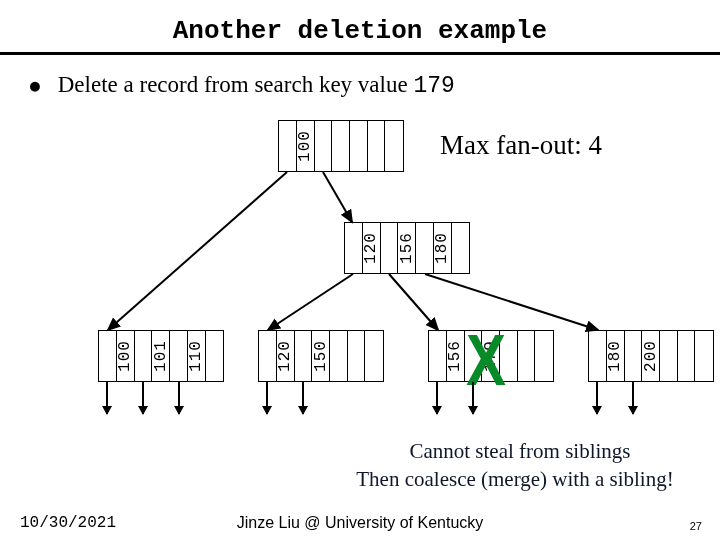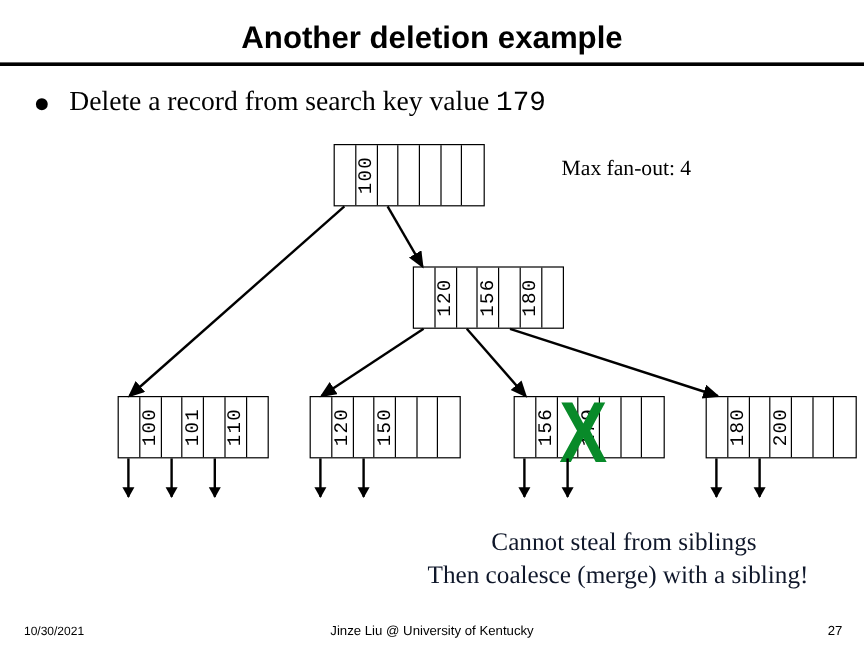--- a/index.html
+++ b/index.html
@@ -18,7 +18,7 @@
     left: 0;
     width: 720px;
     text-align: center;
-    font-family: Liberation Sans, sans-serif;
+    font-family: Liberation Mono, monospace;
     font-size: 26px;
     font-weight: bold;
     color: #000;

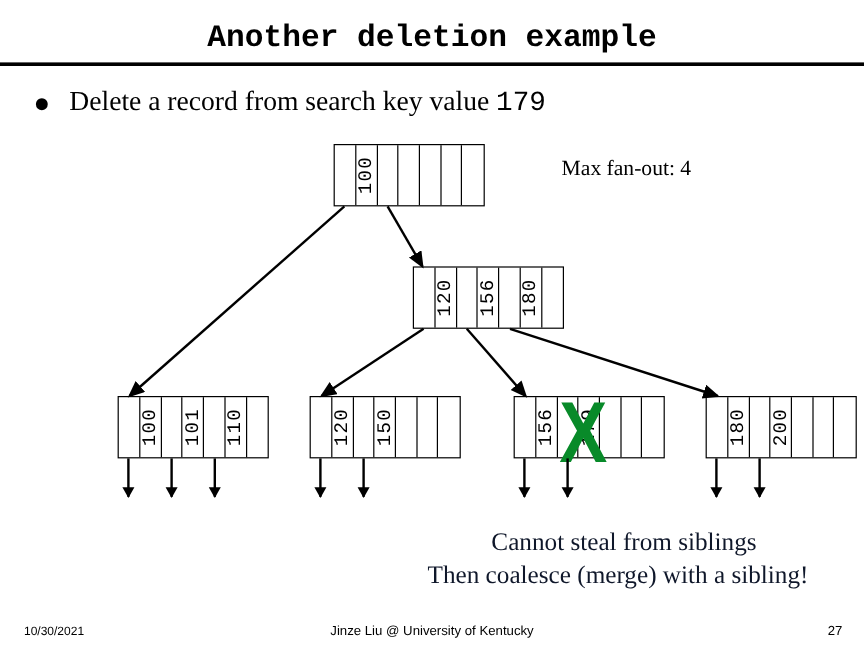--- a/index.html
+++ b/index.html
@@ -49,8 +49,7 @@
   .mono { font-family: "Courier New", monospace; }
   .fanout {
     position: absolute;
-    font-size: 18px;
-    margin-left: 28px;
+    font-size: 27px;
   }
   
   .node {

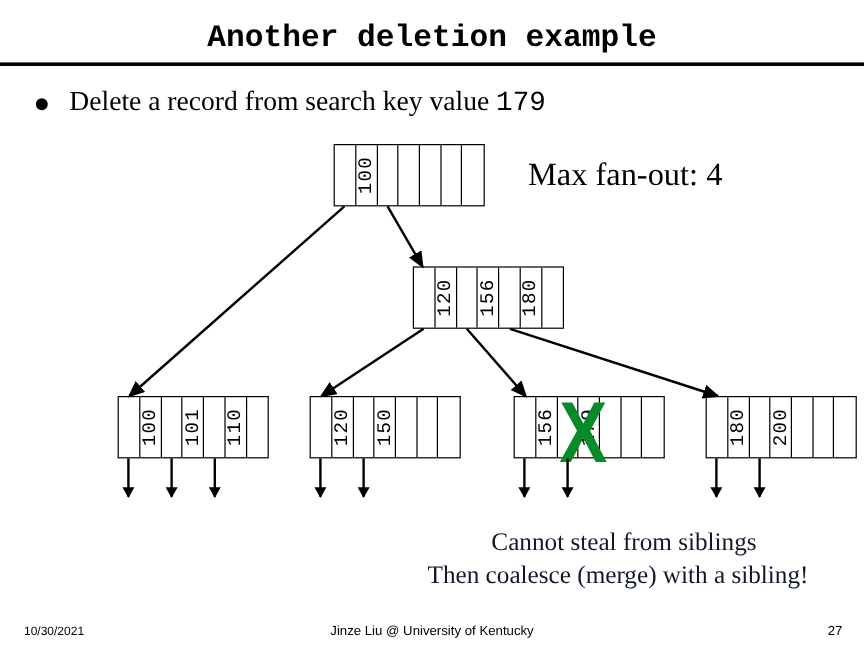--- a/index.html
+++ b/index.html
@@ -119,8 +119,8 @@
     position: absolute;
     bottom: 8px;
     left: 20px;
-    font-family: Liberation Sans, sans-serif;
-    font-size: 10px;
+    font-family: Liberation Mono, monospace;
+    font-size: 16px;
     color: #000;
   }
   .footer-credit {

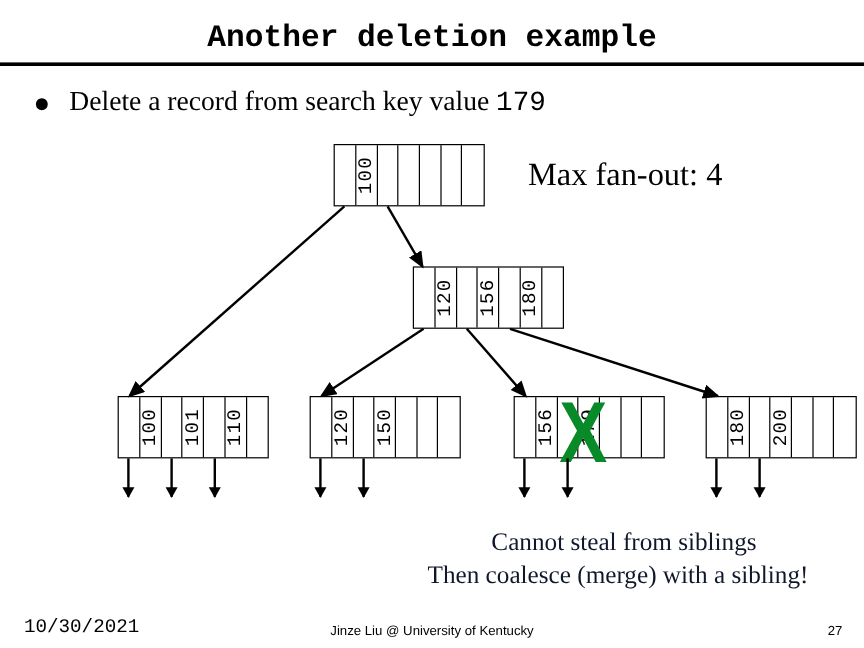--- a/index.html
+++ b/index.html
@@ -130,7 +130,7 @@
     width: 720px;
     text-align: center;
     font-family: Arial, sans-serif;
-    font-size: 11px;
+    font-size: 16px;
     color: #000;
   }
   .footer-page {

